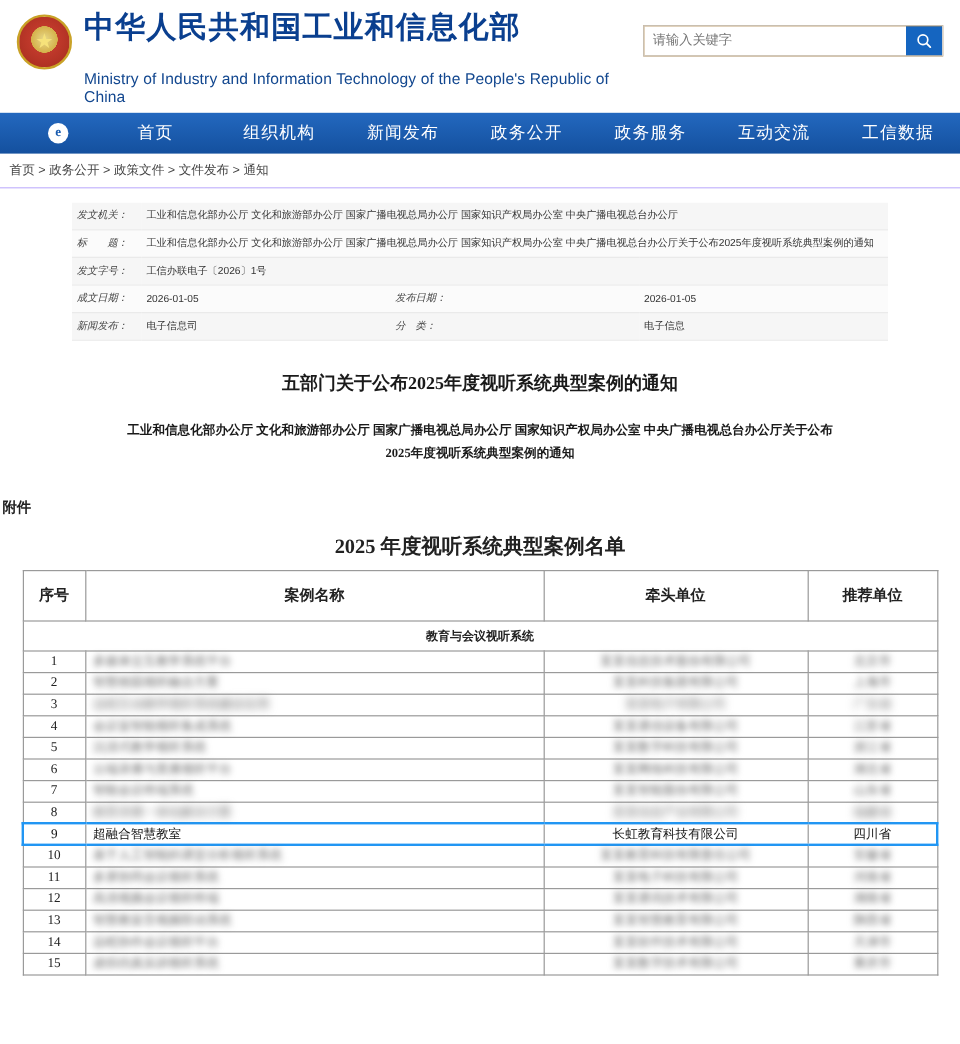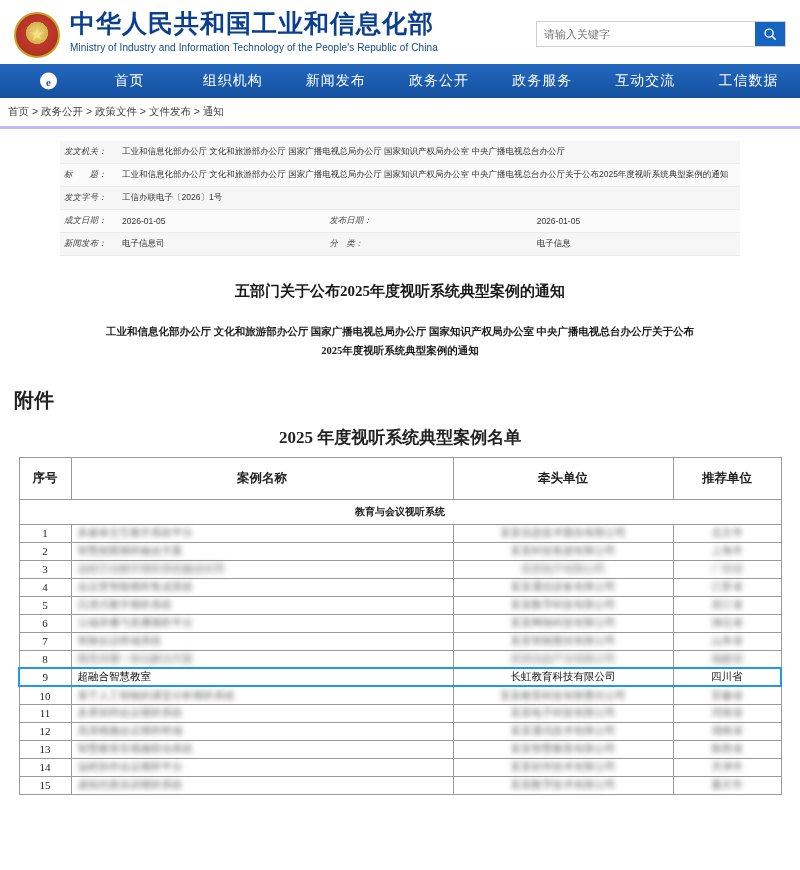--- a/index.html
+++ b/index.html
@@ -50,8 +50,8 @@
   }
   .en-title {
     color: #12478f;
-    font-size: 10px;
-    margin-top: 3px;
+    font-size: 13px;
+    margin-top: 19px;
     letter-spacing: .1px;
   }
 

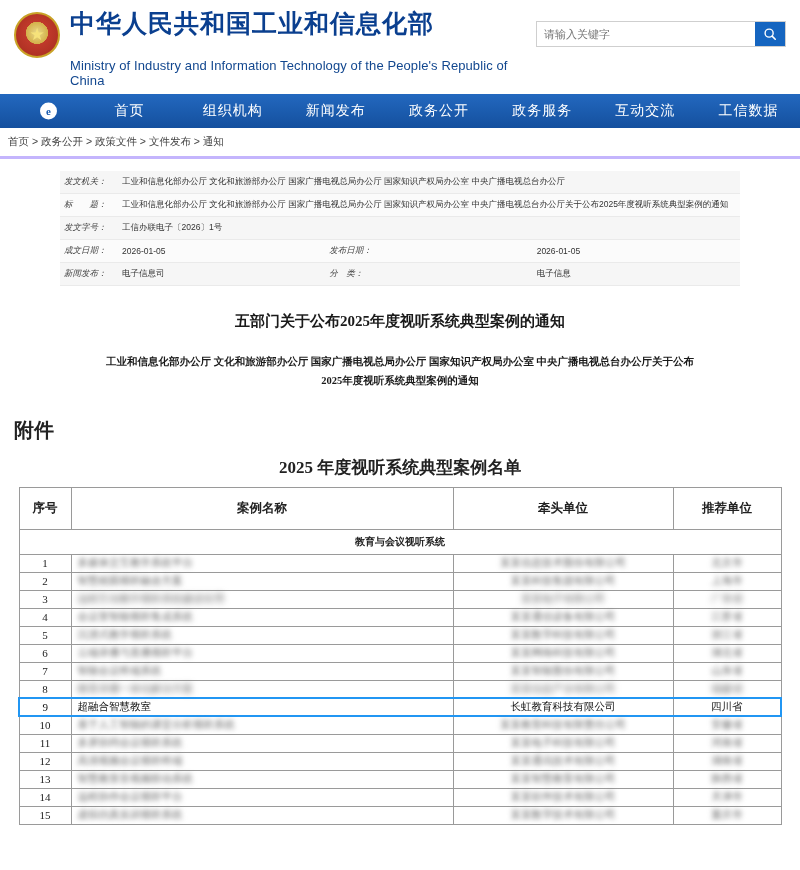--- a/index.html
+++ b/index.html
@@ -146,7 +146,7 @@
     font-size: 10.5px;
     color: #444;
     padding: 7px 0 7px 8px;
-    border-bottom: 3px solid #c4b5fd;
+    border-bottom: 1px solid #c4b5fd;
   }
   .breadcrumb span { color: #444; }
 

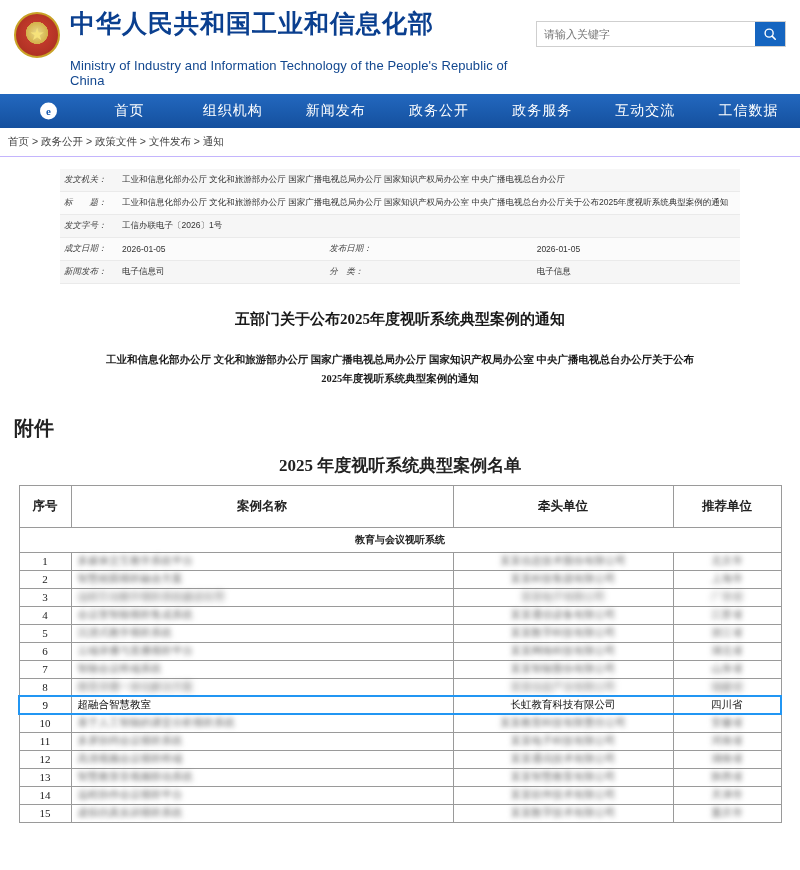--- a/index.html
+++ b/index.html
@@ -188,9 +188,9 @@
 
   
   .attach-label {
-    font-size: 20px;
-    font-weight: bold;
-    margin: 26px 0 12px 14px;
+    font-size: 12px;
+    font-weight: bold;
+    margin: 26px 0 12px 2px;
     font-family: Liberation Mono, monospace;
   }
   .list-title {

